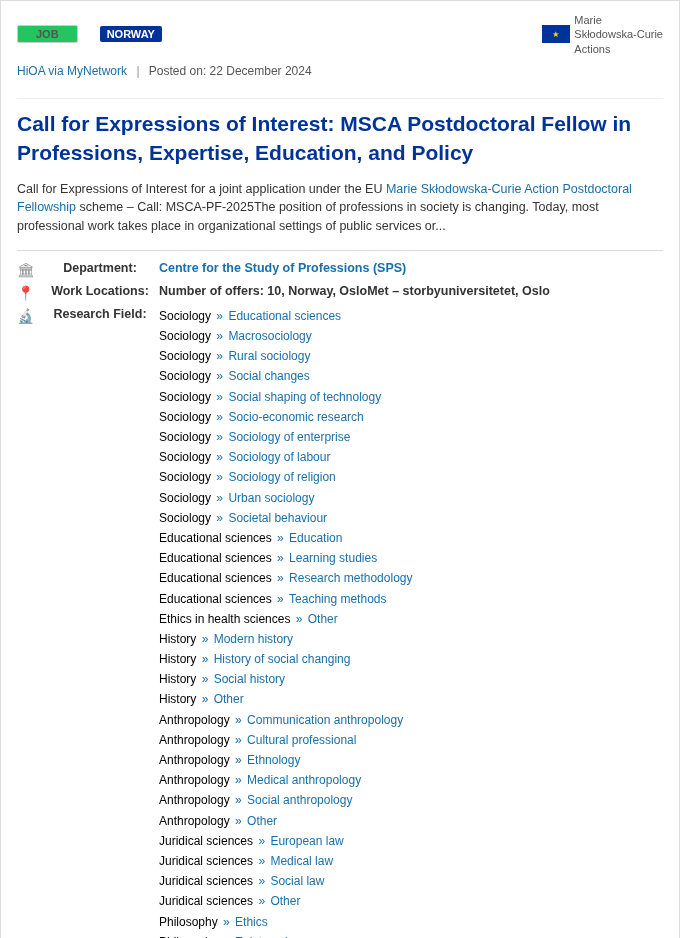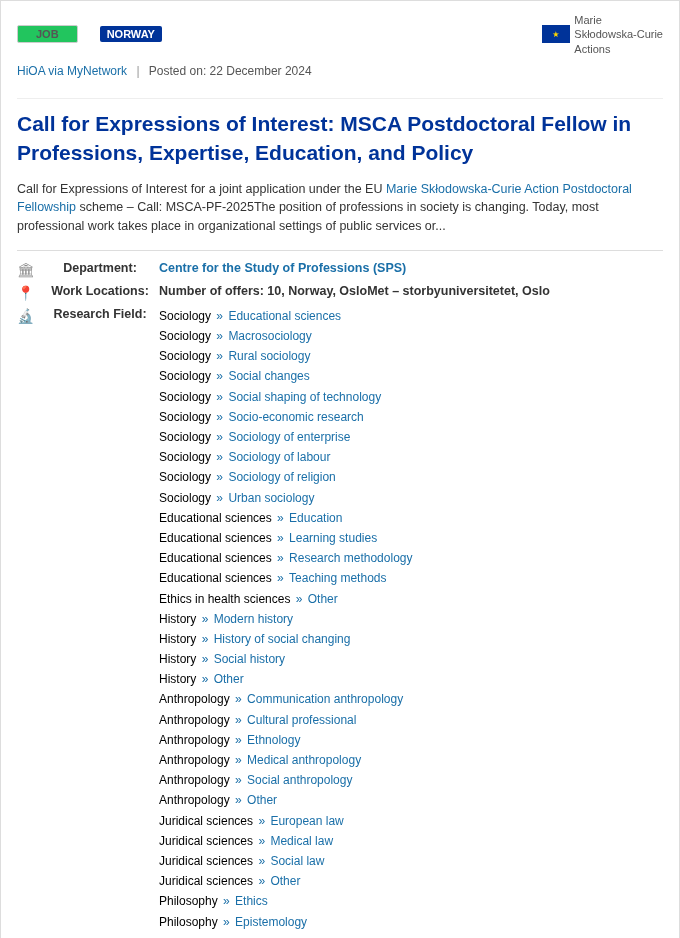--- a/index.html
+++ b/index.html
@@ -215,6 +215,7 @@
           <div class="research-field-item"><span class="category">Sociology</span><span class="arrow"> » </span><span class="subcategory">Sociology of labour</span></div>
           <div class="research-field-item"><span class="category">Sociology</span><span class="arrow"> » </span><span class="subcategory">Sociology of religion</span></div>
           <div class="research-field-item"><span class="category">Sociology</span><span class="arrow"> » </span><span class="subcategory">Urban sociology</span></div>
+          <div class="research-field-item"><span class="category">Sociology</span><span class="arrow"> » </span><span class="subcategory">Societal behaviour</span></div>
           <div class="research-field-item"><span class="category">Educational sciences</span><span class="arrow"> » </span><span class="subcategory">Education</span></div>
           <div class="research-field-item"><span class="category">Educational sciences</span><span class="arrow"> » </span><span class="subcategory">Learning studies</span></div>
           <div class="research-field-item"><span class="category">Educational sciences</span><span class="arrow"> » </span><span class="subcategory">Research methodology</span></div>

